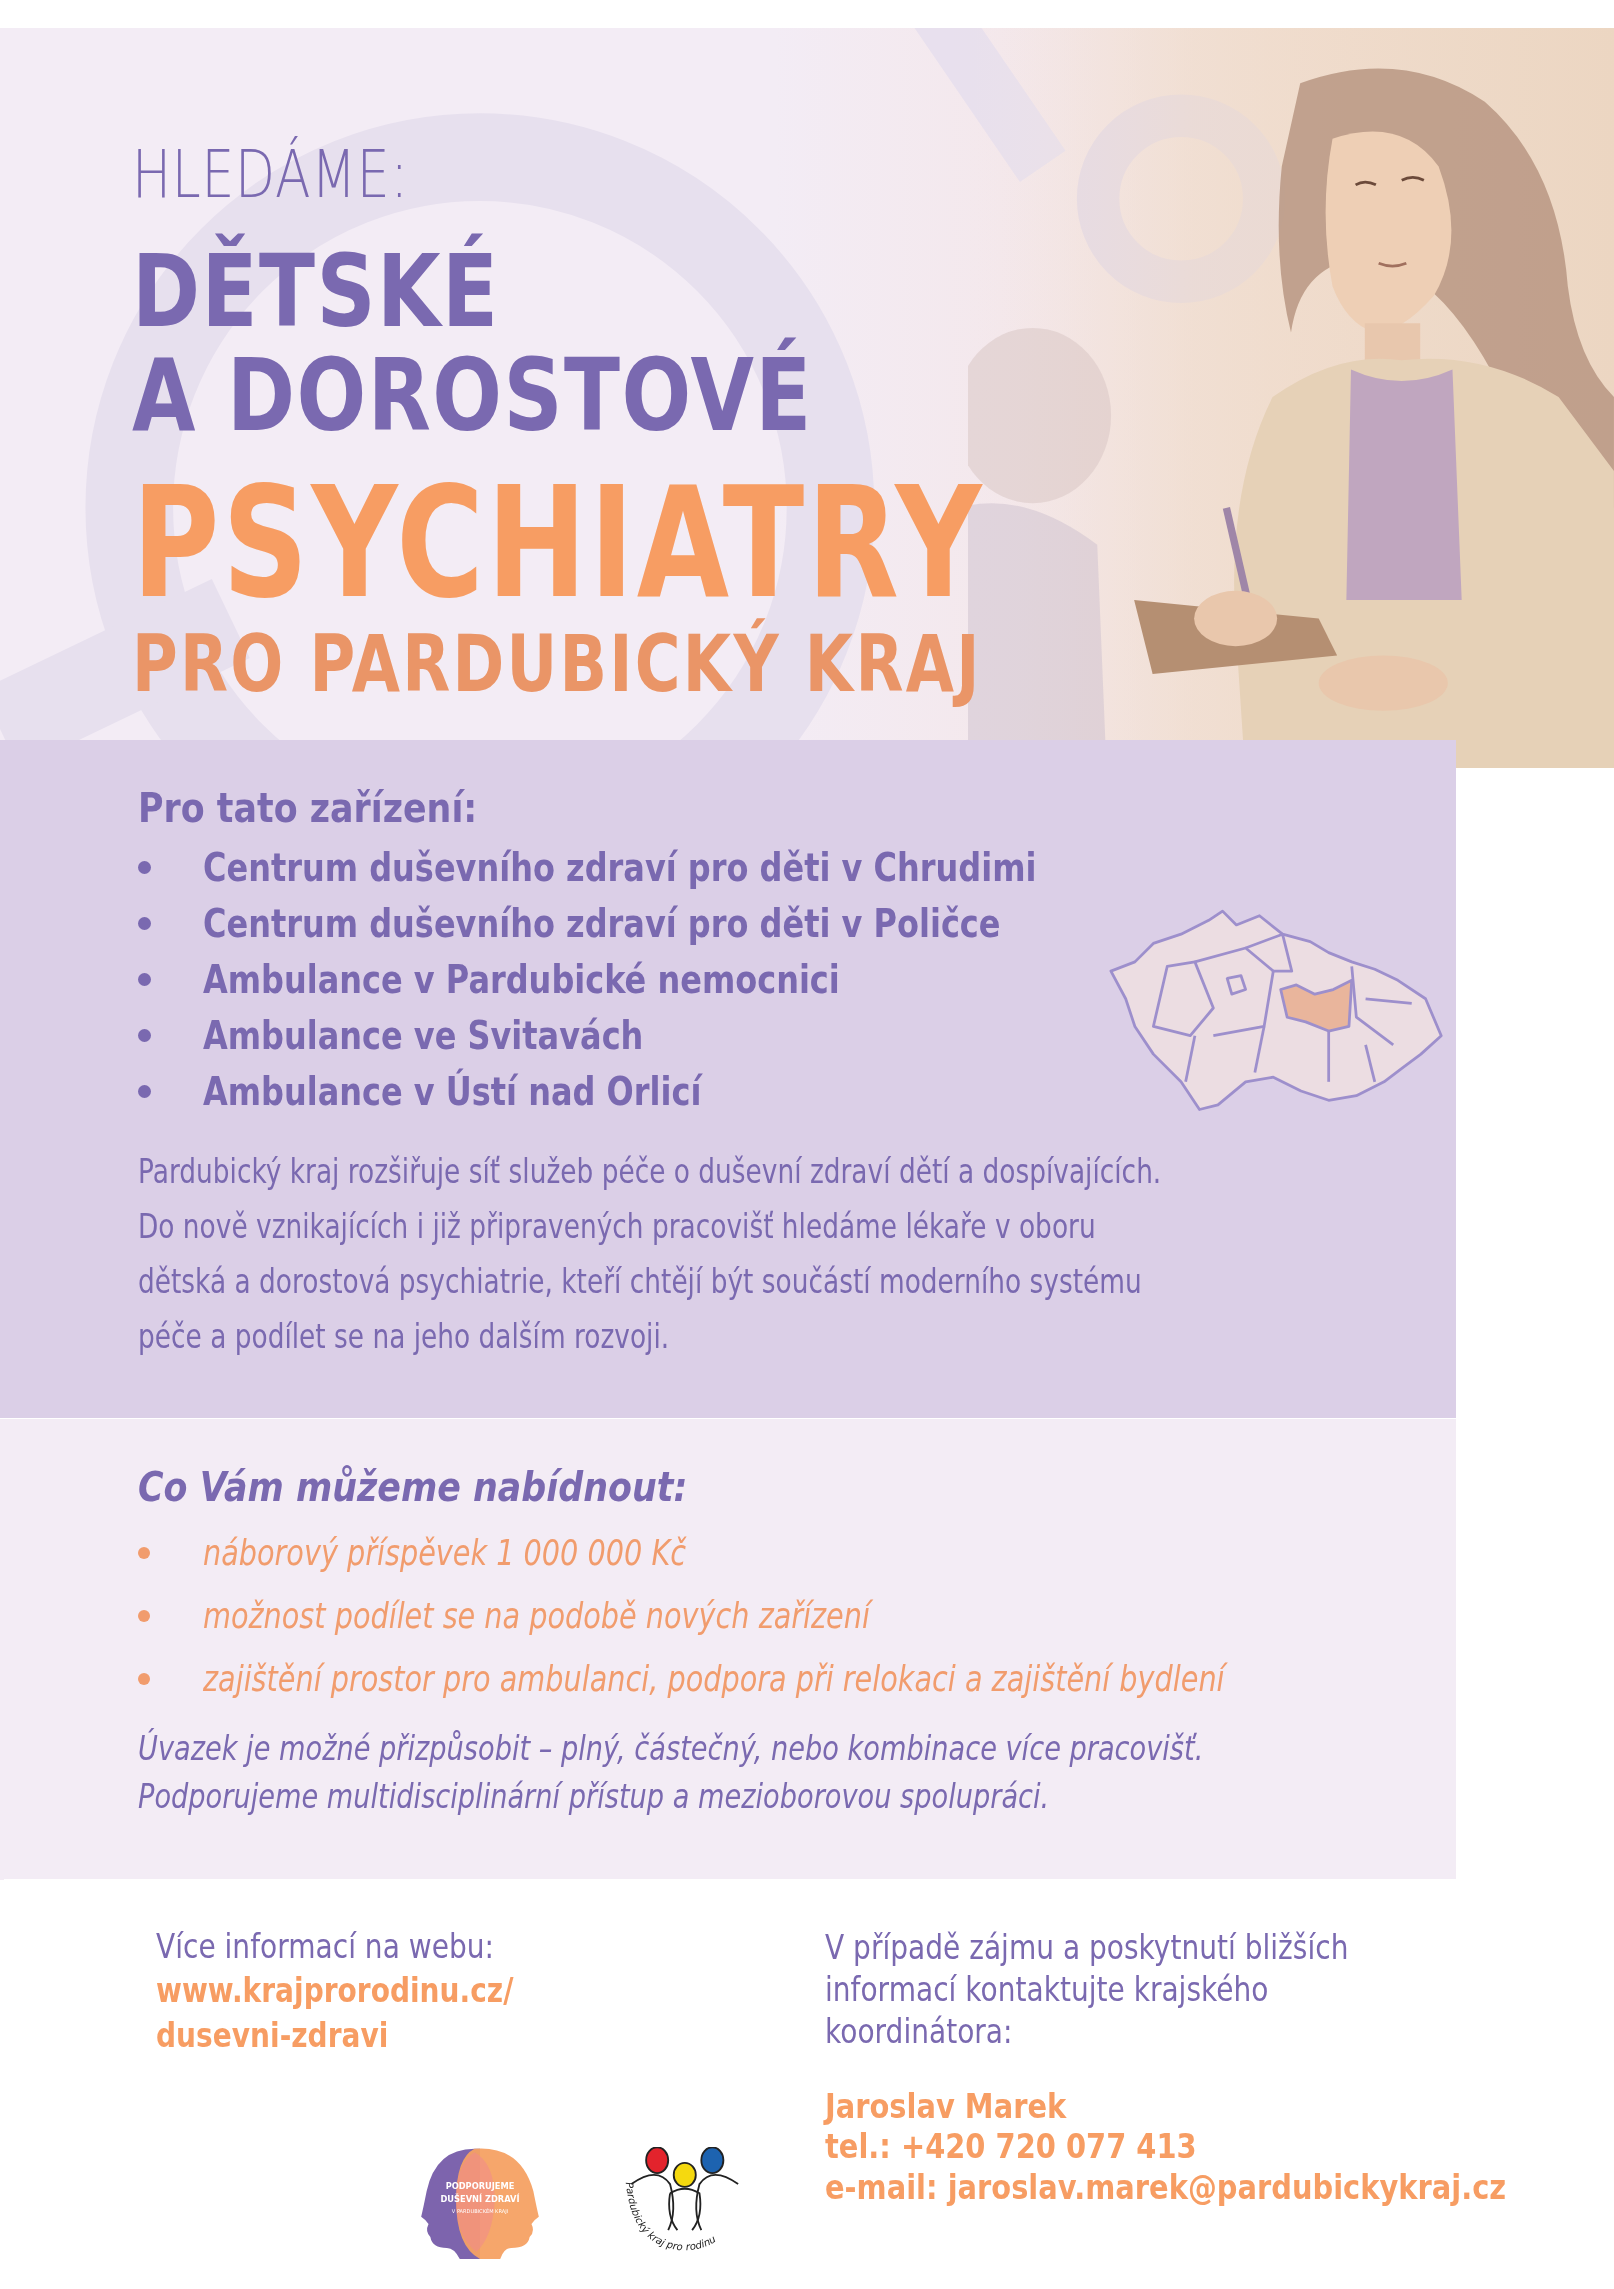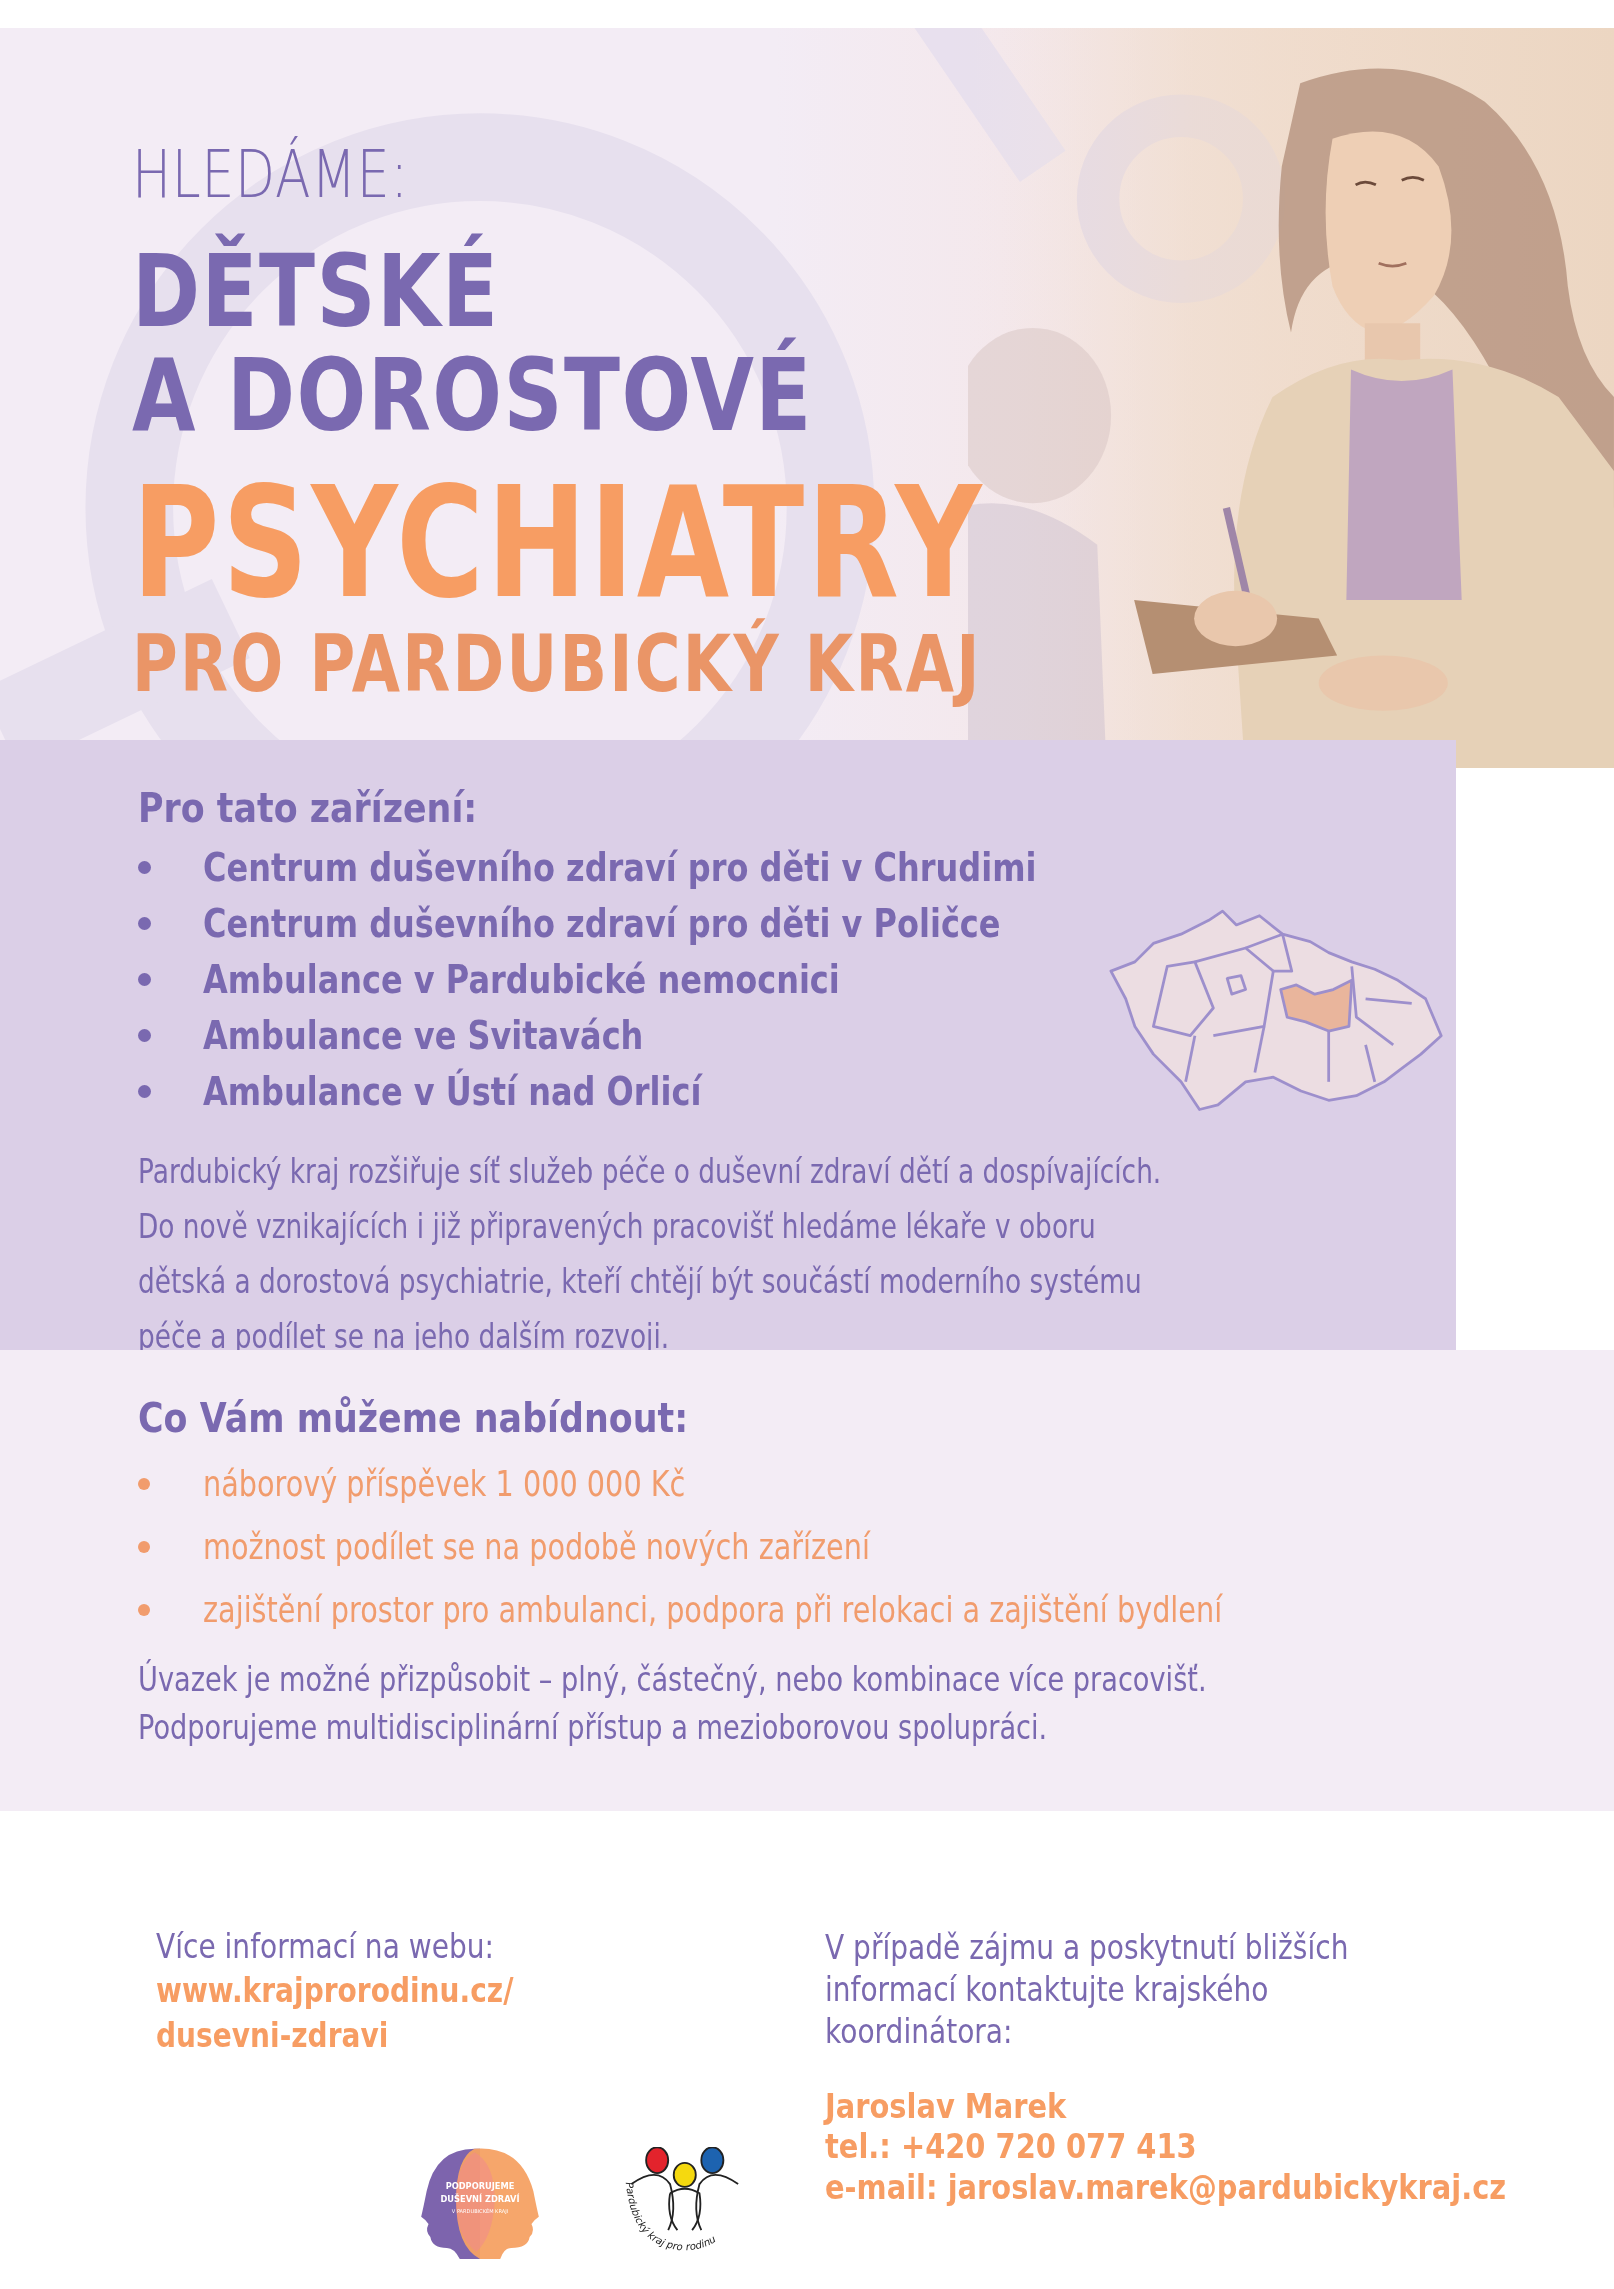--- a/index.html
+++ b/index.html
@@ -76,8 +76,9 @@
 
   
   .offer {
-    position: absolute; left: 0; top: 1350px; width: 1614px; height: 461px;
+    position: absolute; left: 0; top: 1419px; width: 1456px; height: 461px;
     background: #f3ecf5;
+    font-style: italic;
   }
   .offer-heading { top: 44px; }
   .offer-list { top: 103px; }

